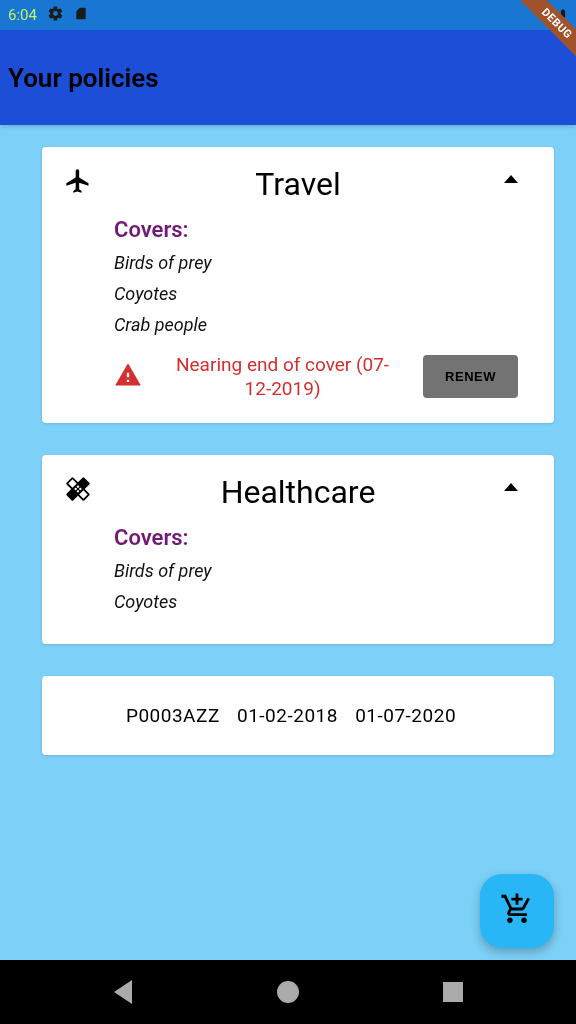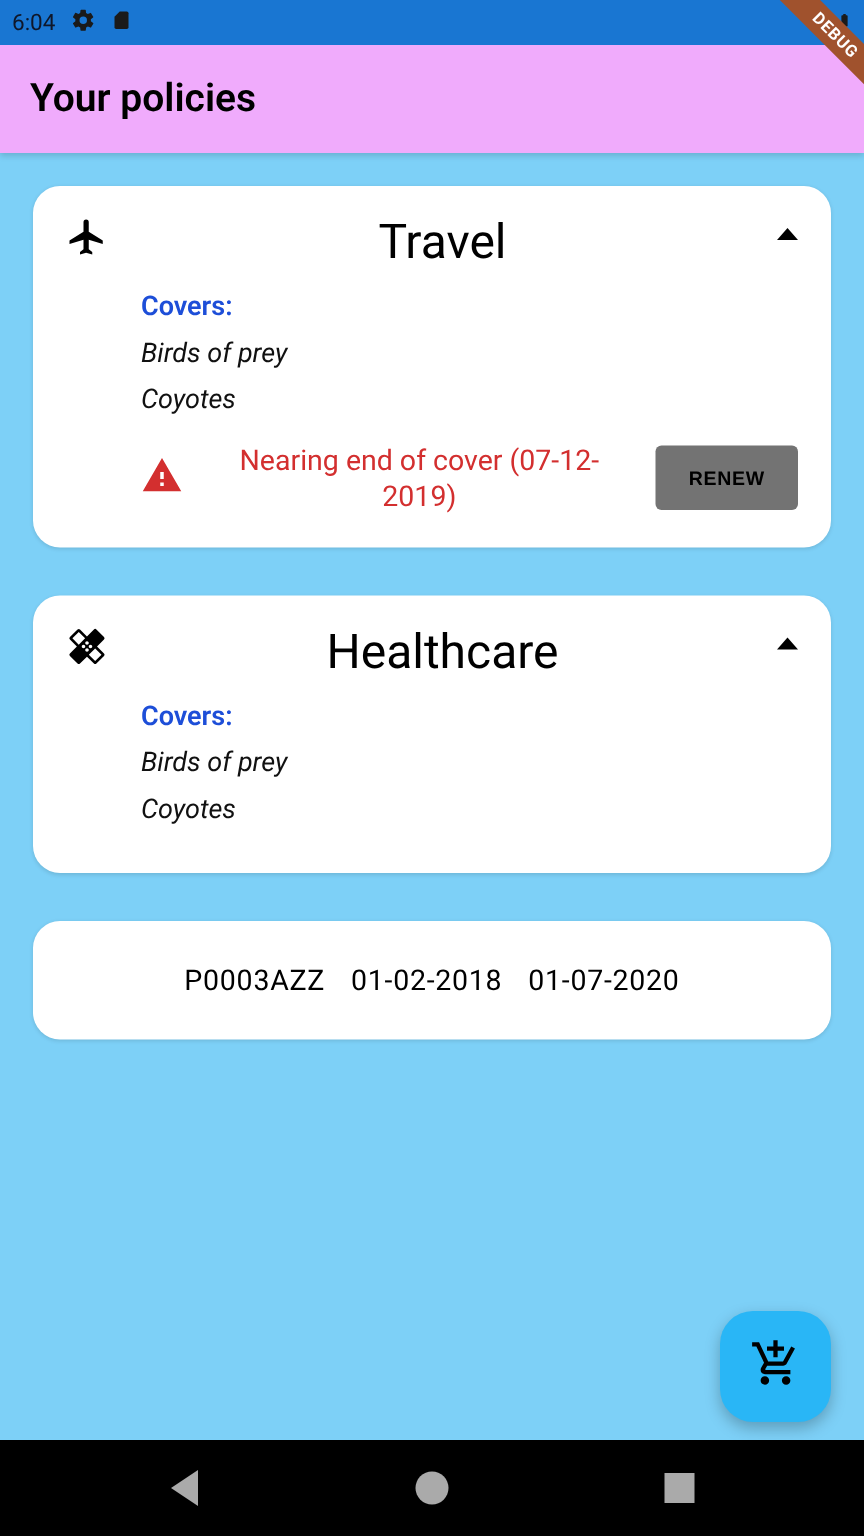--- a/index.html
+++ b/index.html
@@ -17,7 +17,7 @@
     display: flex;
     align-items: center;
     padding: 0 8px;
-    color: #0f172a;
+    color: #bef264;
     font-size: 15px;
     position: relative;
   }

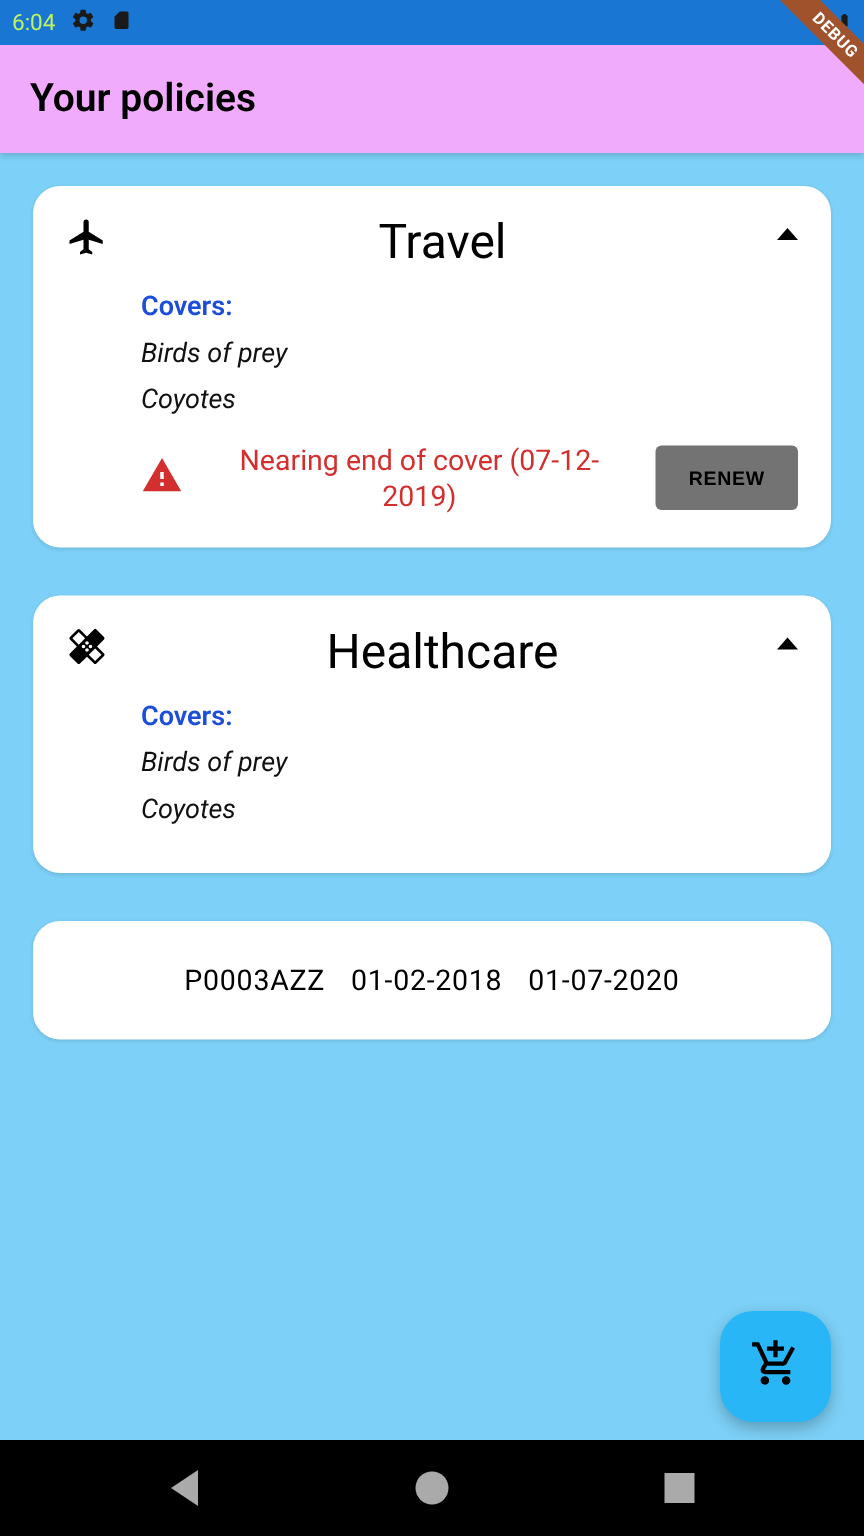--- a/index.html
+++ b/index.html
@@ -24,11 +24,11 @@
   .status-left { display: flex; align-items: center; gap: 10px; }
   .status-right { position: absolute; right: 8px; display: flex; align-items: center; gap: 6px; }
   .app-bar {
-    height: 72px;
-    background: #f0abfc;
-    display: flex;
-    align-items: center;
-    padding: 0 20px;
+    height: 95px;
+    background: #1d4ed8;
+    display: flex;
+    align-items: center;
+    padding: 0 8px;
     box-shadow: 0 2px 4px rgba(0,0,0,0.15);
   }
   .app-bar h1 {

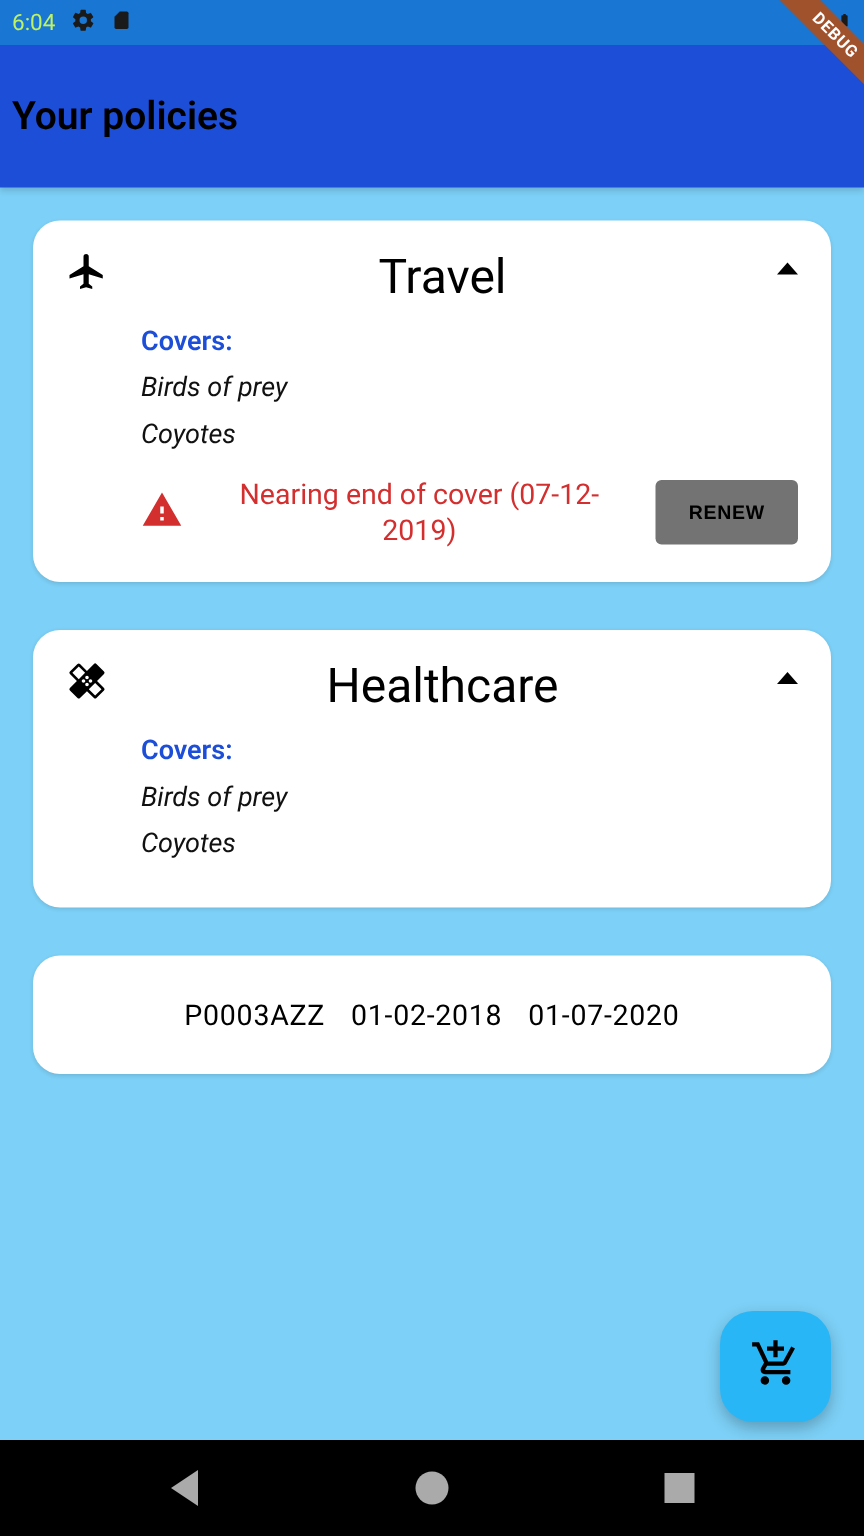--- a/index.html
+++ b/index.html
@@ -55,11 +55,12 @@
   }
   .card {
     background: #fff;
-    border-radius: 18px;
+    border-radius: 4px;
     margin-bottom: 32px;
-    padding: 18px 22px 22px 22px;
+    padding: 18px 36px 22px 22px;
     box-shadow: 0 1px 3px rgba(0,0,0,0.12);
     position: relative;
+    margin-left: 20px;
   }
   .card.collapsed-peek {
     background: #6ea3bf;

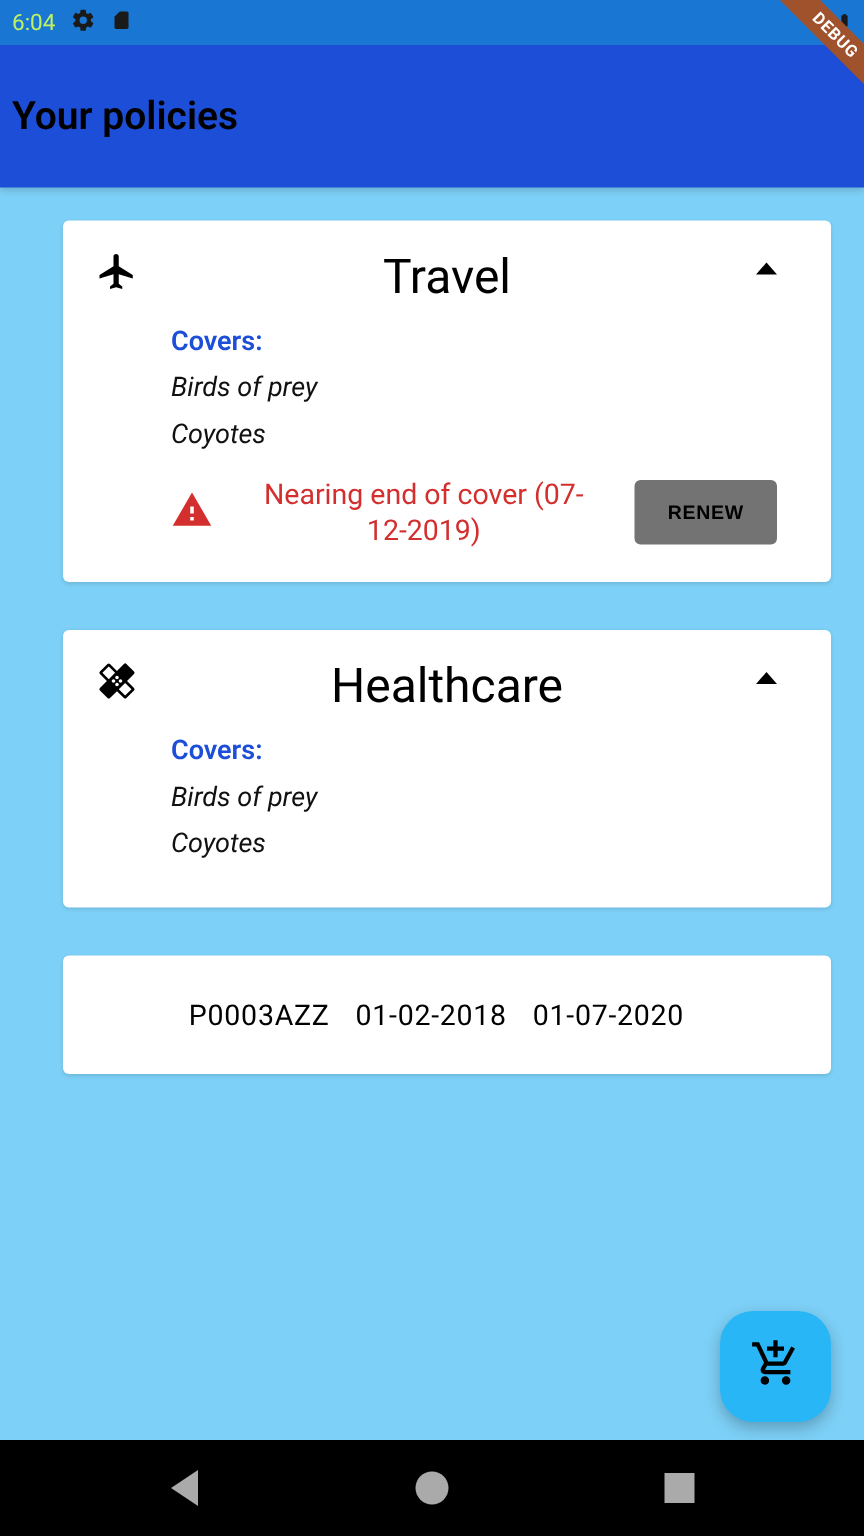--- a/index.html
+++ b/index.html
@@ -93,7 +93,7 @@
   .arrow-up { border-bottom: 8px solid #000; }
   .arrow-down { border-top: 8px solid #000; }
   .card-body { margin-left: 50px; margin-top: 14px; }
-  .covers-label { font-weight: 600; font-size: 18px; color: #1d4ed8; margin-bottom: 10px; }
+  .covers-label { font-weight: 600; font-size: 22px; color: #701a75; margin-bottom: 10px; }
   .cover-item { font-size: 18px; color: #111; margin-bottom: 10px; font-style: italic; }
   .card-footer {
     display: flex;

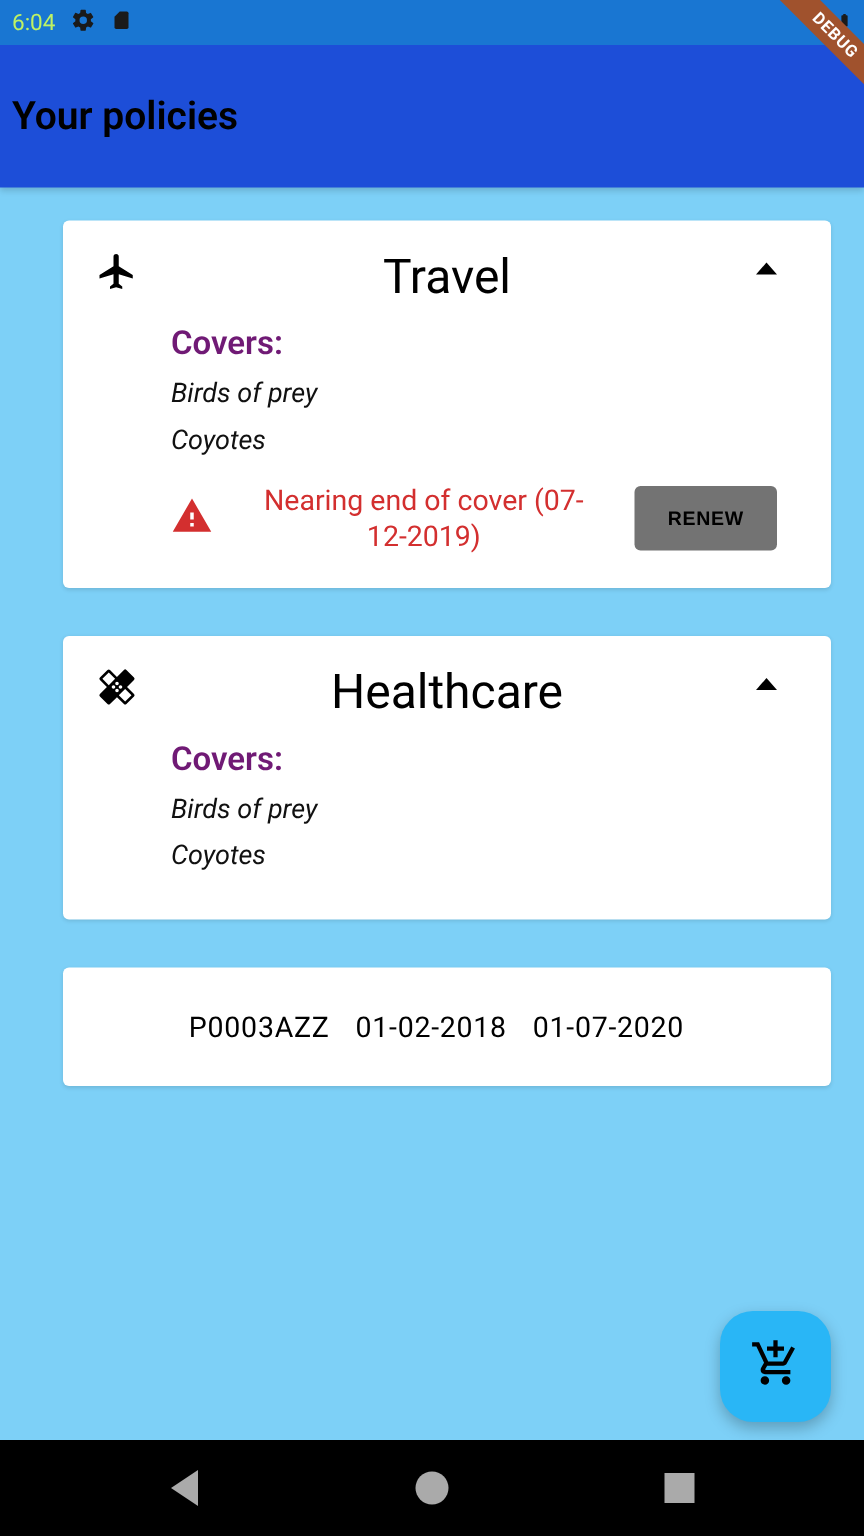--- a/index.html
+++ b/index.html
@@ -221,6 +221,7 @@
       <div class="covers-label">Covers:</div>
       <div class="cover-item">Birds of prey</div>
       <div class="cover-item">Coyotes</div>
+      <div class="cover-item">Crab people</div>
     </div>
     <div class="card-footer">
       <span class="warn-icon">

